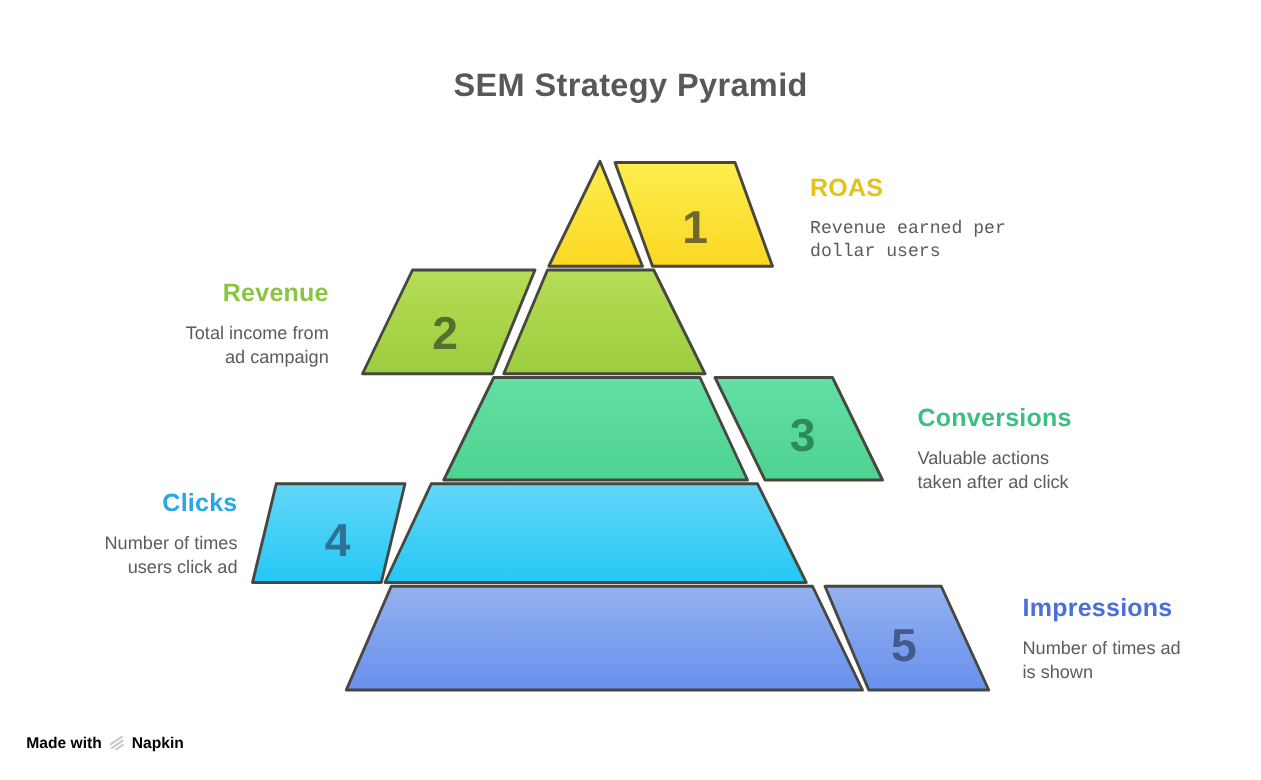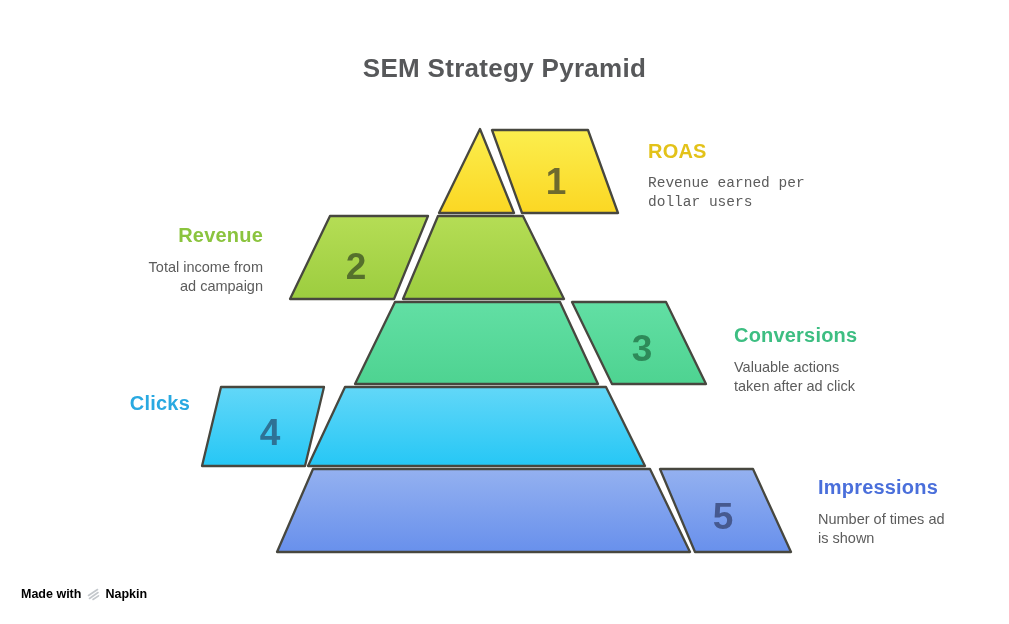--- a/index.html
+++ b/index.html
@@ -95,6 +95,10 @@
 
   <div class="callout align-right" style="left:0px;top:392px;width:190px;">
     <div class="level-label" style="color: rgb(41, 169, 225);">Clicks</div>
+    <div class="level-desc" style="color: rgb(92, 92, 92);">
+      <div>Number of times</div>
+      <div>users click ad</div>
+    </div>
   </div>
 
   <div class="callout" style="left:818px;top:476px;width:200px;">

